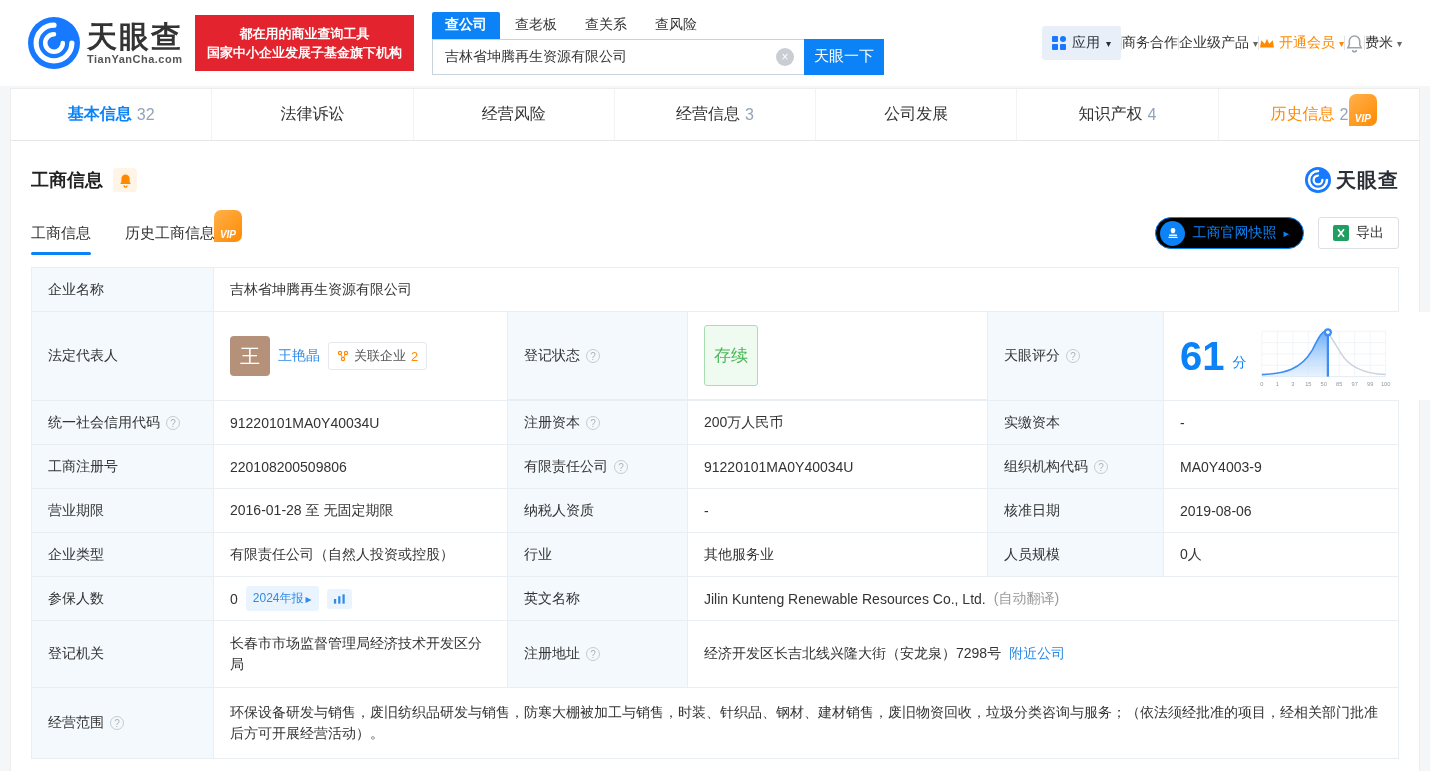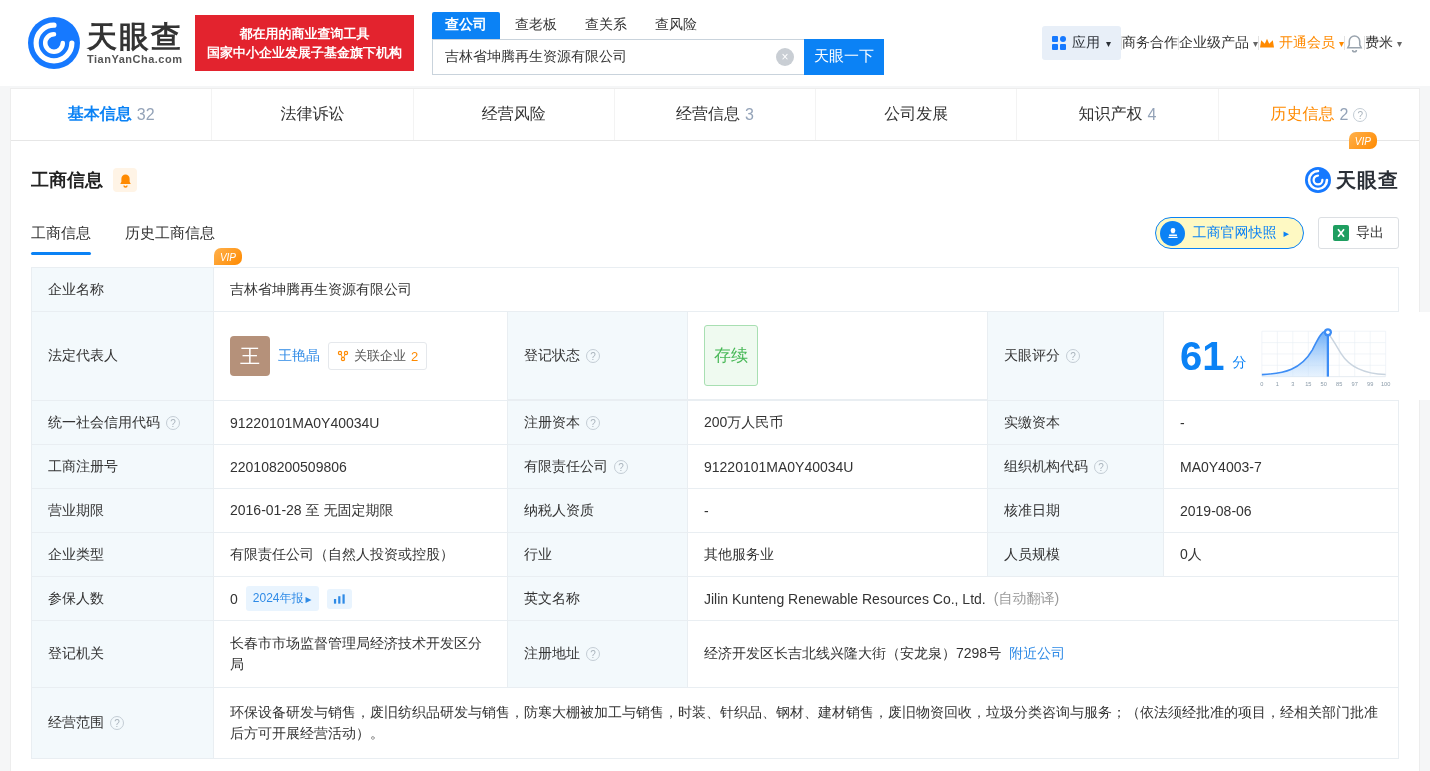--- a/index.html
+++ b/index.html
@@ -75,8 +75,8 @@
   .tab-vip { position: absolute; top: 5px; right: 42px; }
   .vipbadge {
     background: linear-gradient(135deg,#ffb14d,#ff8a00); color: #fff; font-size: 10px;
-    font-style: italic; font-weight: 400; padding: 4px 6px 2px; border-radius: 7px 7px 7px 0;
-    display: inline-block; line-height: 11px; margin-top: 38px;
+    font-style: italic; font-weight: 700; padding: 19px 6px 2px; border-radius: 7px 7px 7px 0;
+    display: inline-block; line-height: 11px;
   }
   
   .content { padding: 0 20px; }

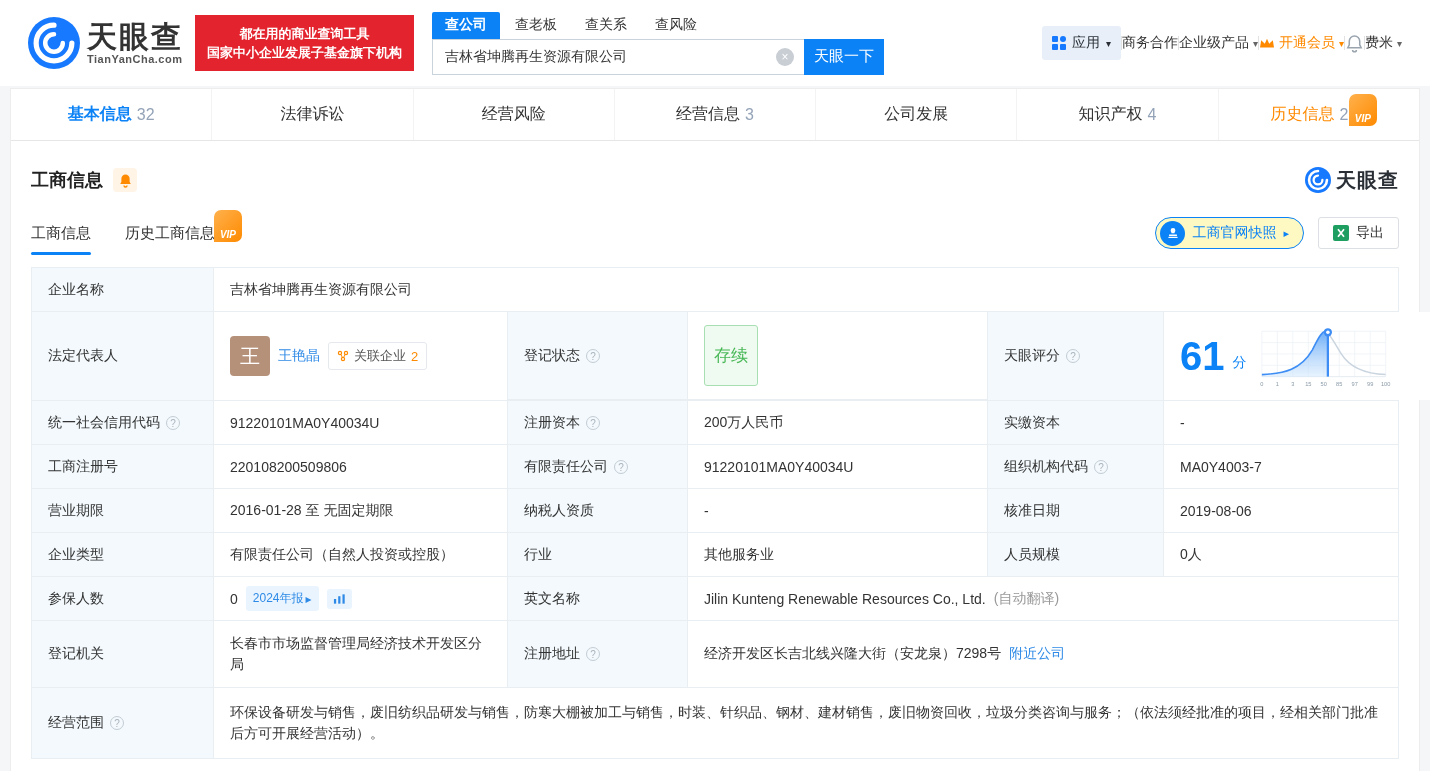--- a/index.html
+++ b/index.html
@@ -100,7 +100,7 @@
   .actions { display: flex; gap: 14px; padding-bottom: 6px; }
   .snapshot {
     display: flex; align-items: center; gap: 7px; height: 32px; padding: 0 14px 0 4px;
-    border: 1px solid #0b82f5; border-radius: 16px; background: #fef9c3; color: #0b82f5;
+    border: 1px solid #0b82f5; border-radius: 16px; background: #000000; color: #0b82f5;
     font-size: 14px; cursor: pointer; font-family: inherit;
   }
   .stampcircle {

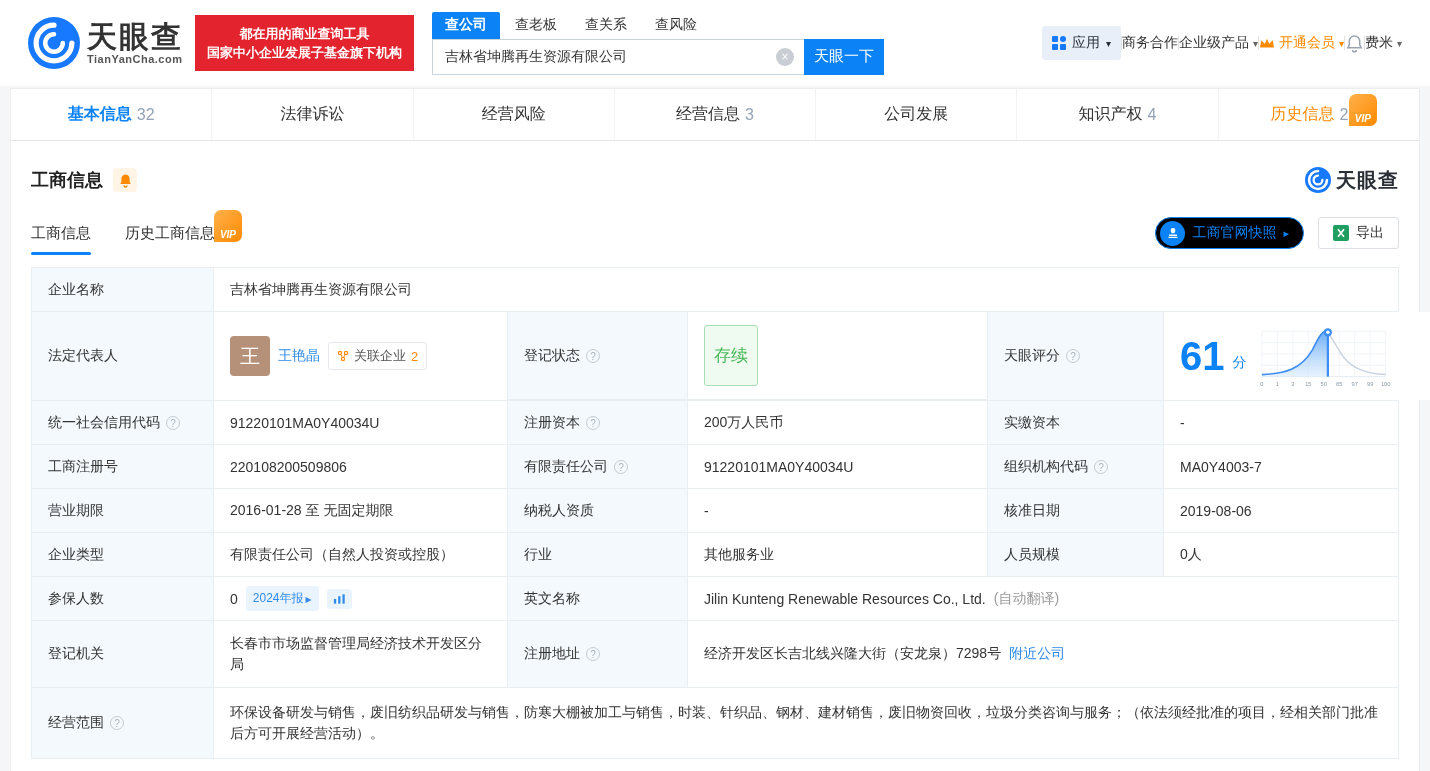--- a/index.html
+++ b/index.html
@@ -447,7 +447,7 @@
           <span class="q">?</span>
         </div>
         <div class="td v w6">
-            <span>MA0Y4003-7</span>
+            <span>MA0Y4003-9</span>
           </div>
       </div>
 

